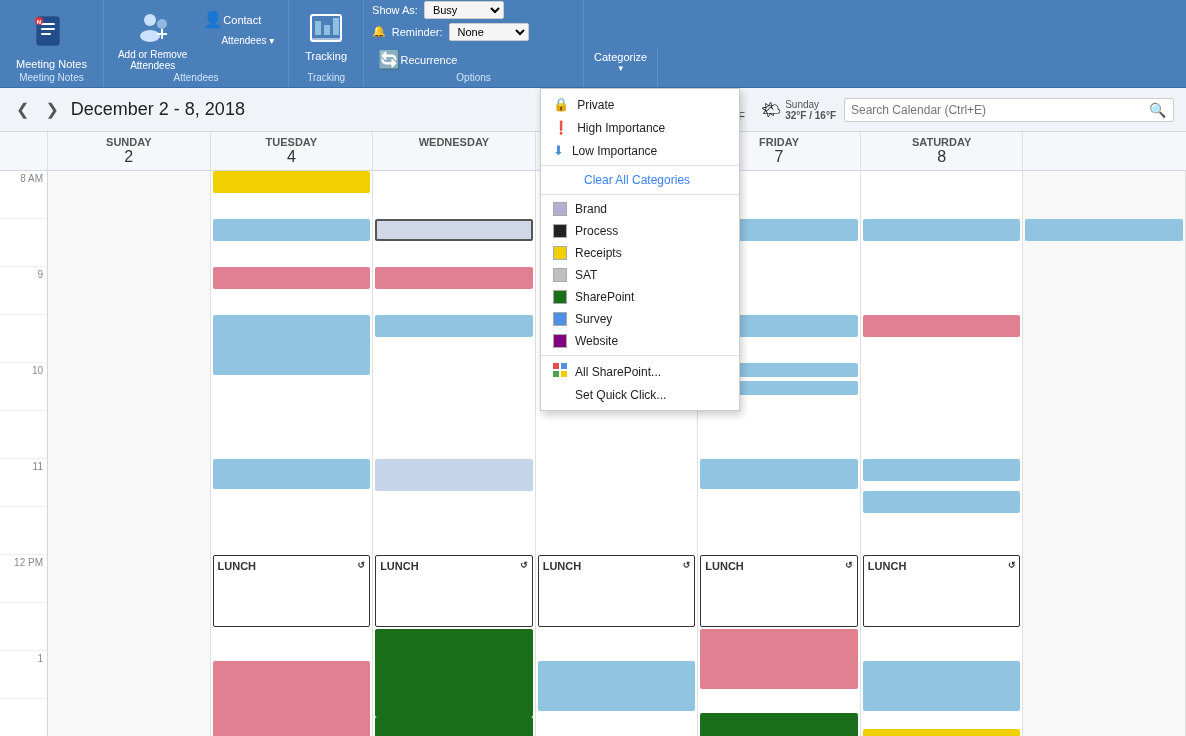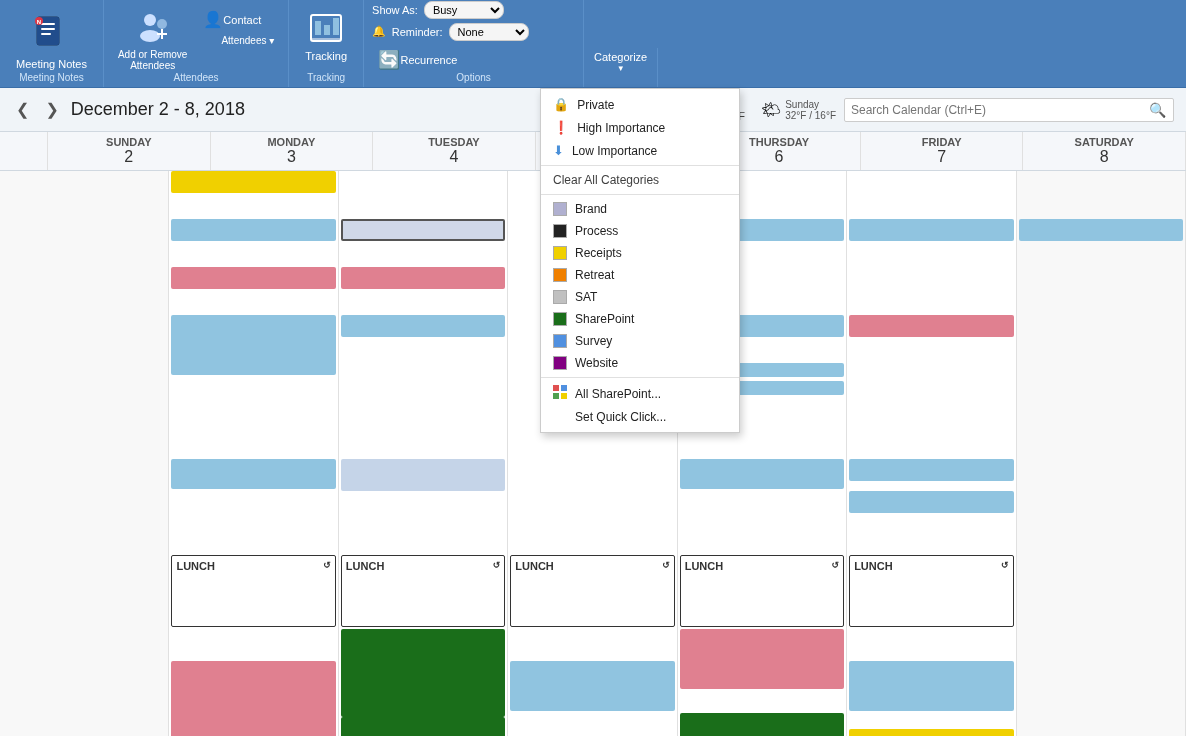--- a/index.html
+++ b/index.html
@@ -66,7 +66,7 @@
       font-size: 11px;
       padding: 1px 4px;
       border: 1px solid #ccc;
-      border-radius: 8px;
+      border-radius: 2px;
       width: 80px;
     }
     .categorize-btn {

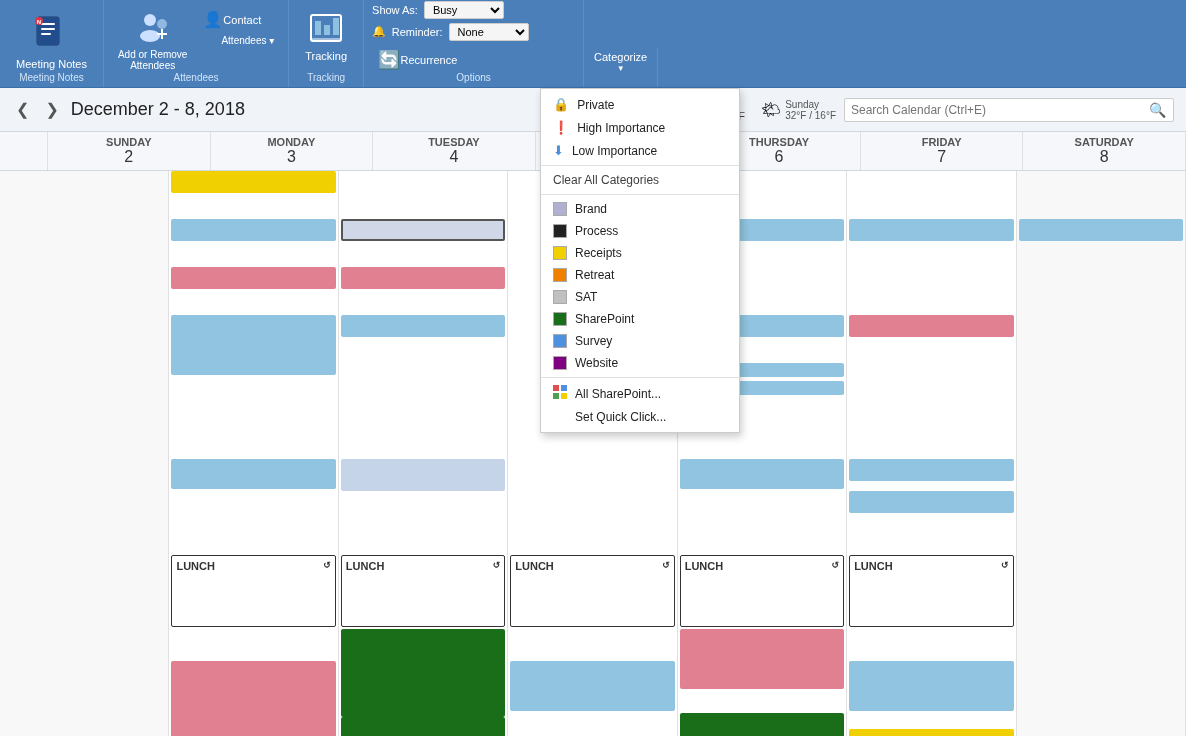--- a/index.html
+++ b/index.html
@@ -449,7 +449,7 @@
     <span style="font-size:16px;">🌤</span>
     <div>
       <div style="font-size:10px;color:#555;">Sunday</div>
-      <div style="font-size:10px;color:#555;">32°F / 16°F</div>
+      <div style="font-size:10px;color:#555;font-weight:bold;">32°F / 16°F</div>
     </div>
   </div>
   <div class="search-box" style="margin-left:auto;">

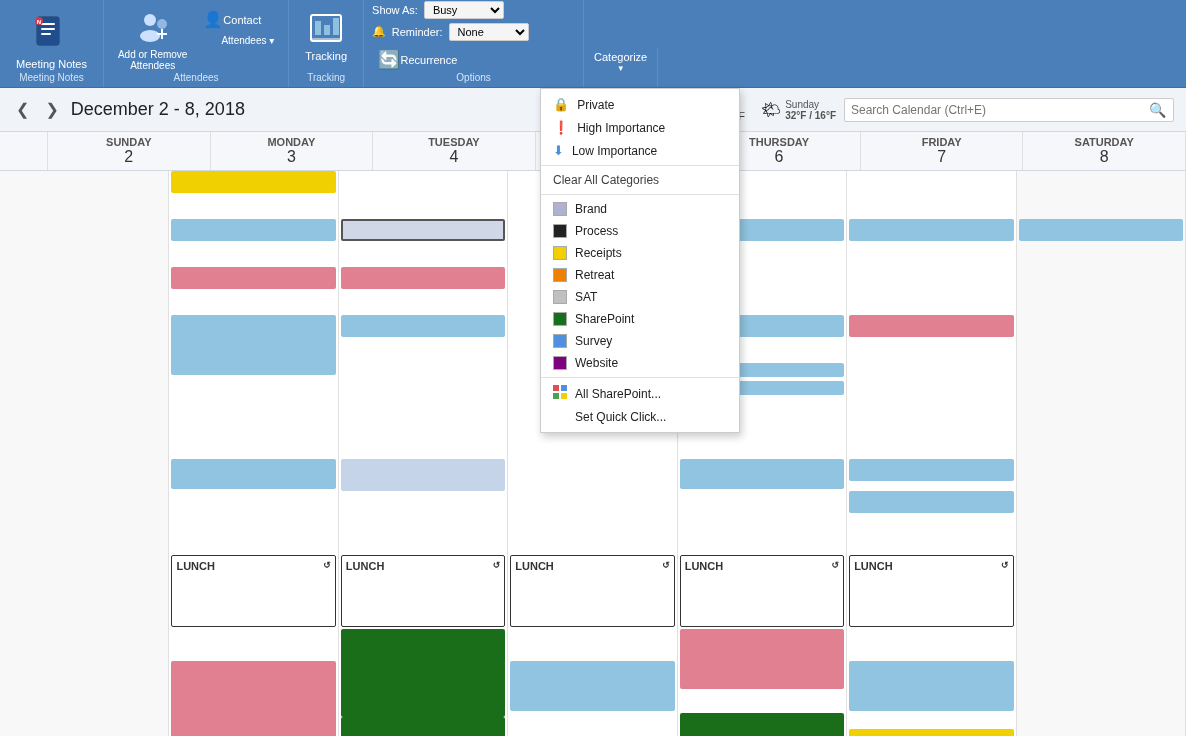--- a/index.html
+++ b/index.html
@@ -467,10 +467,6 @@
       <span class="day-num">2</span>
     </div>
     <div class="day-header">
-      <span>MONDAY</span>
-      <span class="day-num">3</span>
-    </div>
-    <div class="day-header">
       <span>TUESDAY</span>
       <span class="day-num">4</span>
     </div>

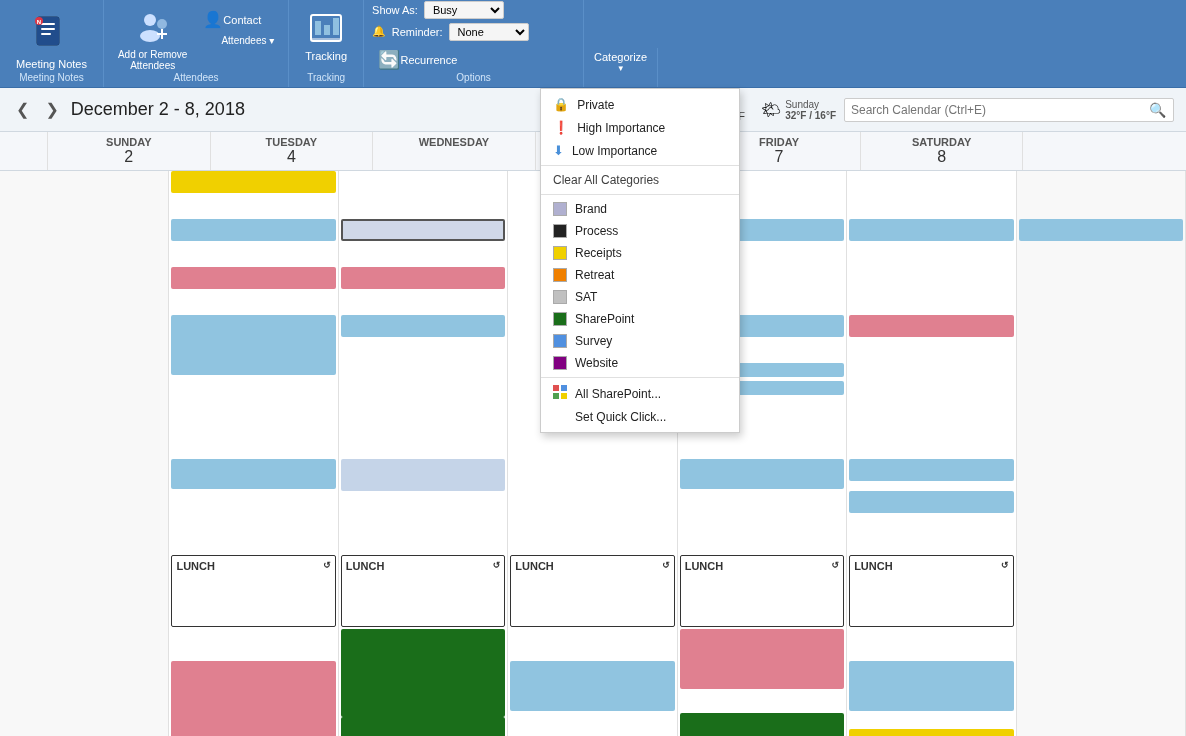--- a/index.html
+++ b/index.html
@@ -490,6 +490,21 @@
 
   <div class="calendar-body">
 
+    <div class="time-labels">
+      <div class="time-slot" style="height:48px;font-size:10px;color:#888;padding-top:2px;">8 AM</div>
+      <div class="time-slot" style="height:48px;"></div>
+      <div class="time-slot" style="height:48px;font-size:10px;color:#888;padding-top:2px;">9</div>
+      <div class="time-slot" style="height:48px;"></div>
+      <div class="time-slot" style="height:48px;font-size:10px;color:#888;padding-top:2px;">10</div>
+      <div class="time-slot" style="height:48px;"></div>
+      <div class="time-slot" style="height:48px;font-size:10px;color:#888;padding-top:2px;">11</div>
+      <div class="time-slot" style="height:48px;"></div>
+      <div class="time-slot" style="height:48px;font-size:10px;color:#888;padding-top:2px;">12 PM</div>
+      <div class="time-slot" style="height:48px;"></div>
+      <div class="time-slot" style="height:48px;font-size:10px;color:#888;padding-top:2px;">1</div>
+      <div class="time-slot" style="height:48px;"></div>
+
+    </div>
 
     <div class="days-grid">
 

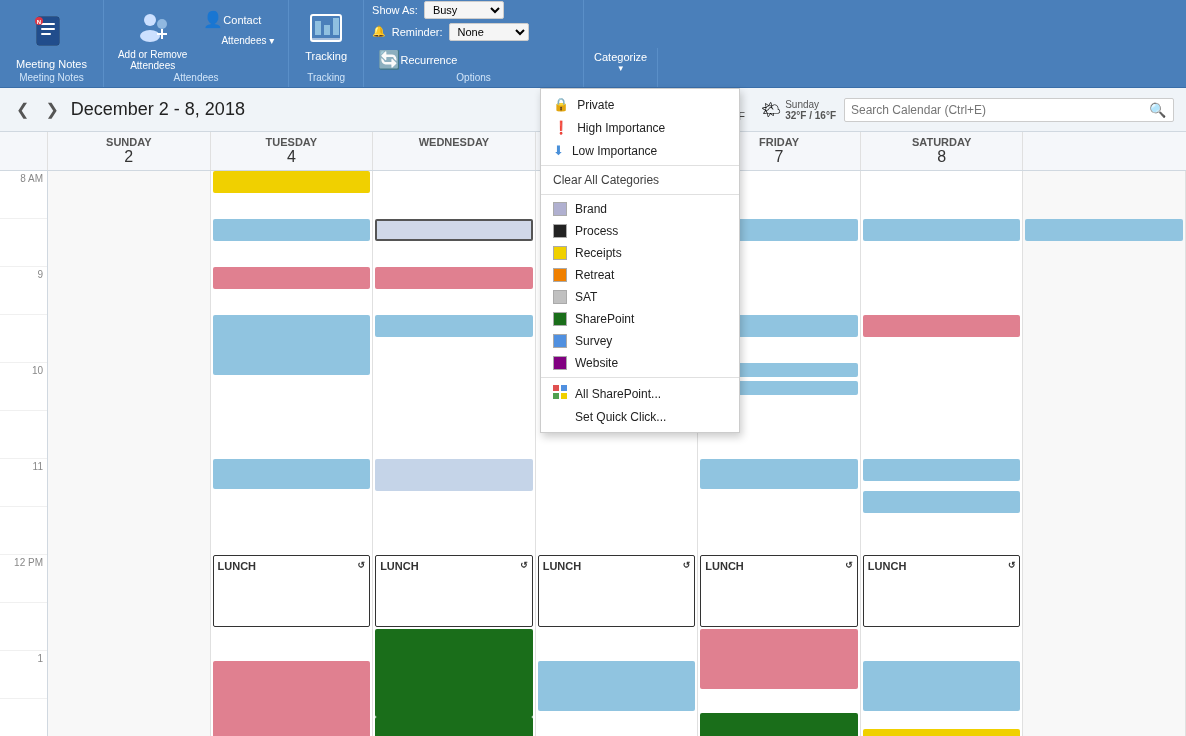--- a/index.html
+++ b/index.html
@@ -127,7 +127,7 @@
       background: #e0e0e0;
       margin: 3px 0;
     }
-    .dropdown-item.disabled { color: #404040; cursor: default; }
+    .dropdown-item.disabled { color: #3b82f6; cursor: default; margin-left: 31px; }
 
     
     .nav-bar {

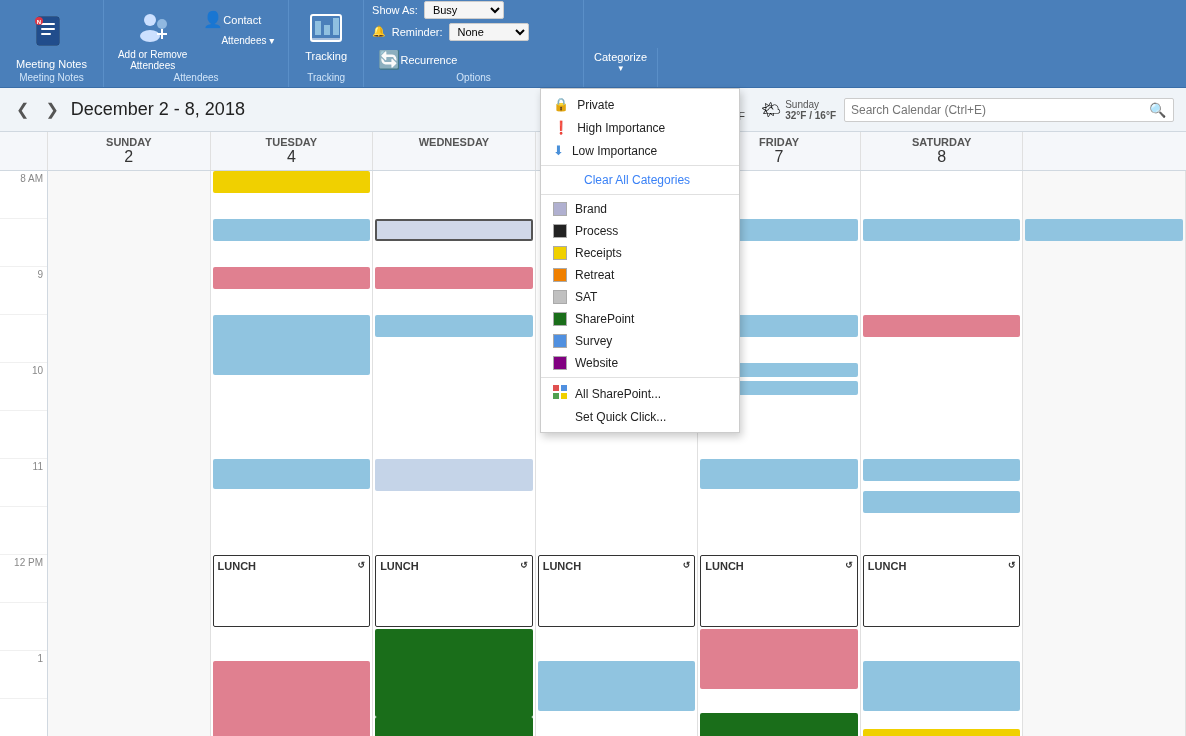--- a/index.html
+++ b/index.html
@@ -395,10 +395,6 @@
     <span>Receipts</span>
   </div>
   <div class="dropdown-item">
-    <span class="color-box" style="background:#f08000;"></span>
-    <span>Retreat</span>
-  </div>
-  <div class="dropdown-item">
     <span class="color-box" style="background:#c0c0c0;"></span>
     <span>SAT</span>
   </div>

